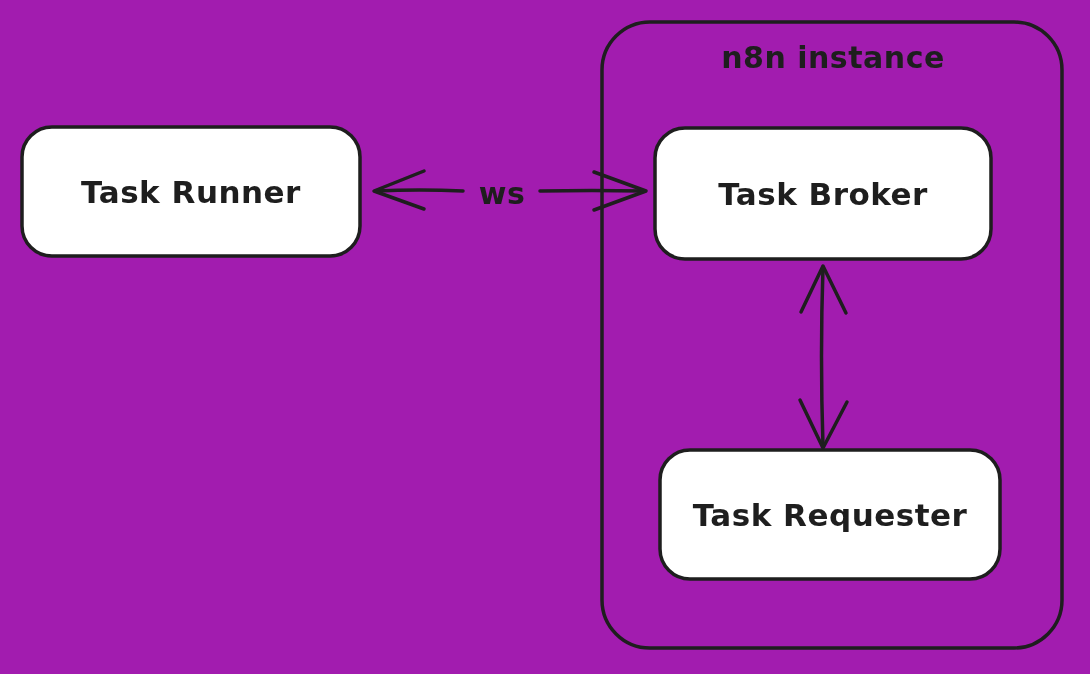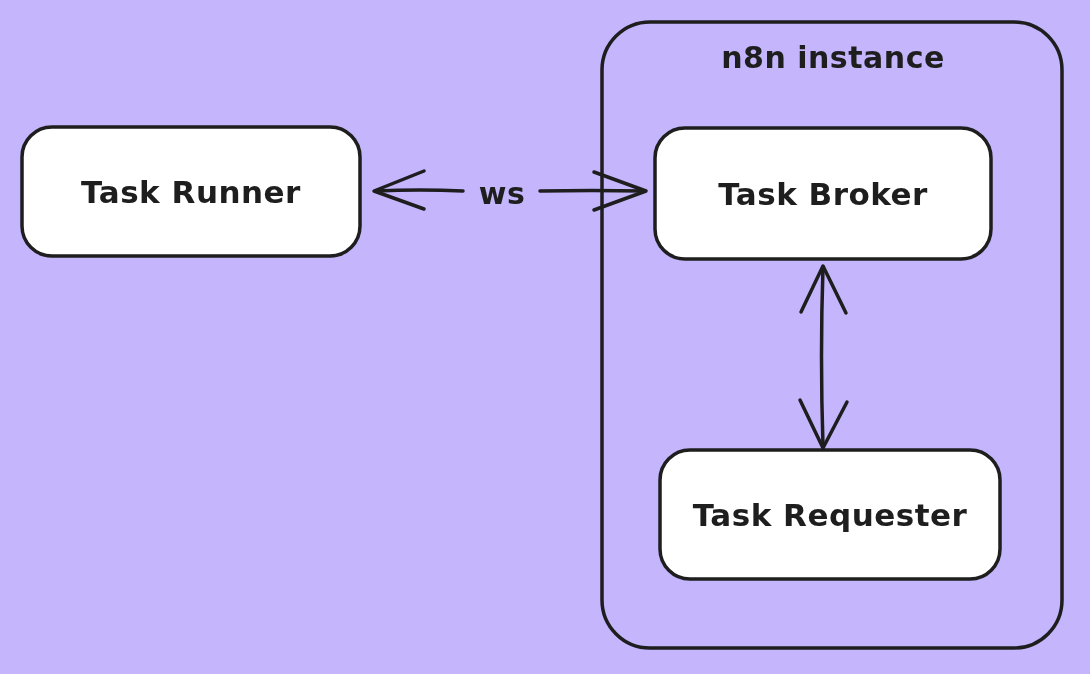--- a/index.html
+++ b/index.html
@@ -14,7 +14,7 @@
     position: relative;
     width: 1090px;
     height: 674px;
-    background: #c4b5fd;
+    background: #a21caf;
     font-family: "DejaVu Sans", sans-serif;
   }
   svg text {

